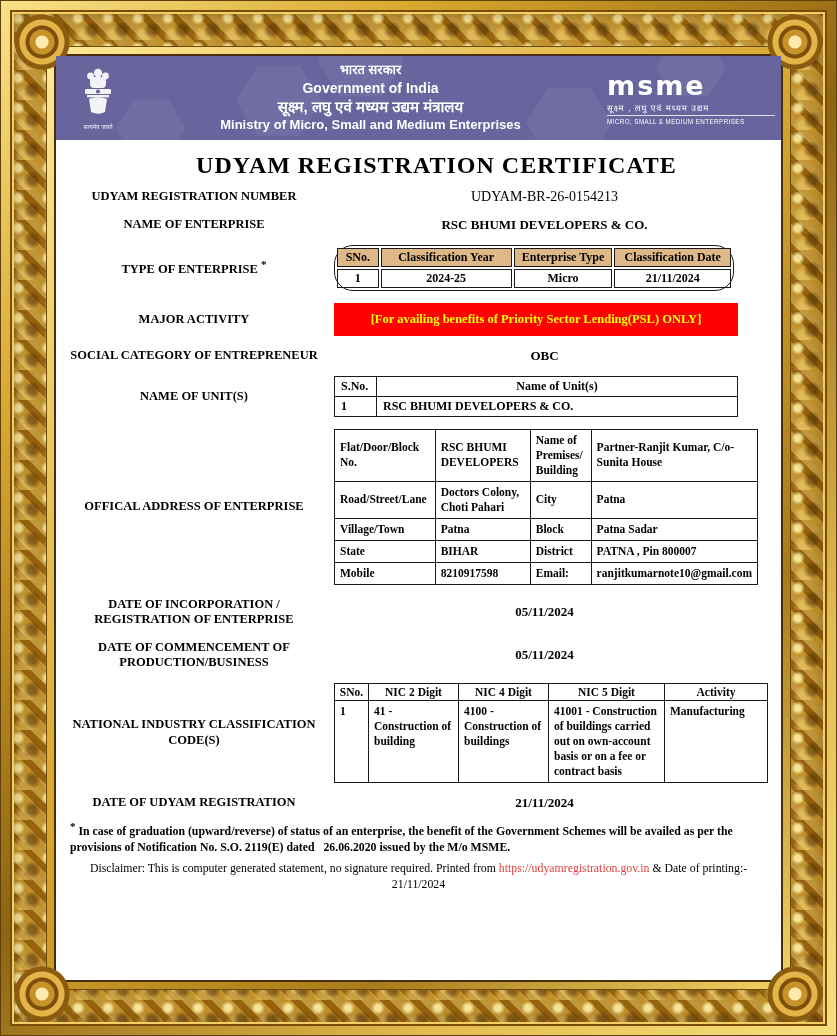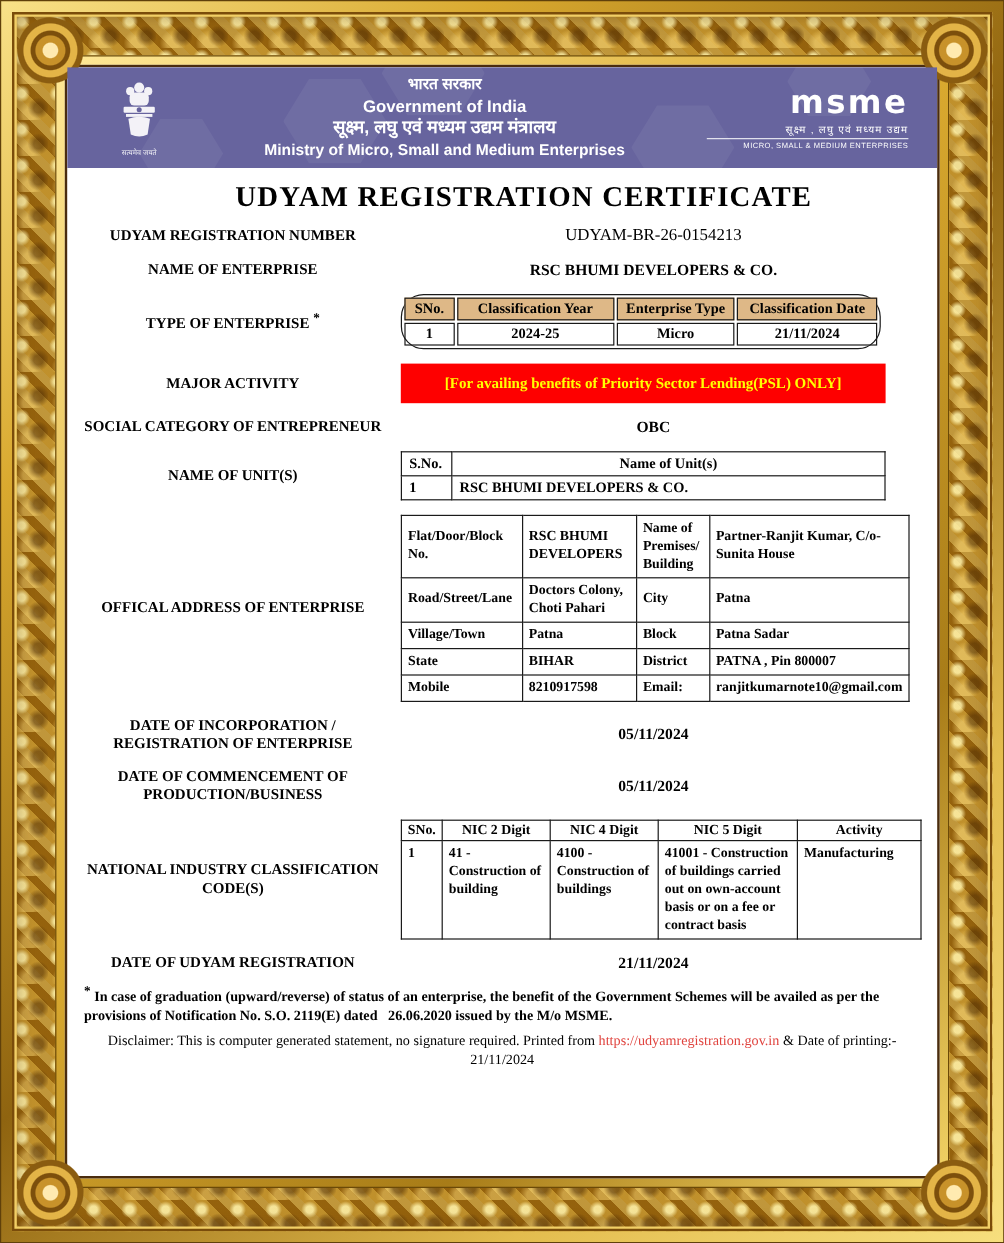--- a/index.html
+++ b/index.html
@@ -58,7 +58,7 @@
     height: 84px; width:100%;
     background: var(--banner_bg);
     display:flex; align-items:center;
-    color:#fff; padding: 4px 24px;
+    color:#fff; padding: 4px 6px;
     position:relative; overflow:hidden;
     font-family: "Liberation Sans", sans-serif;
   }

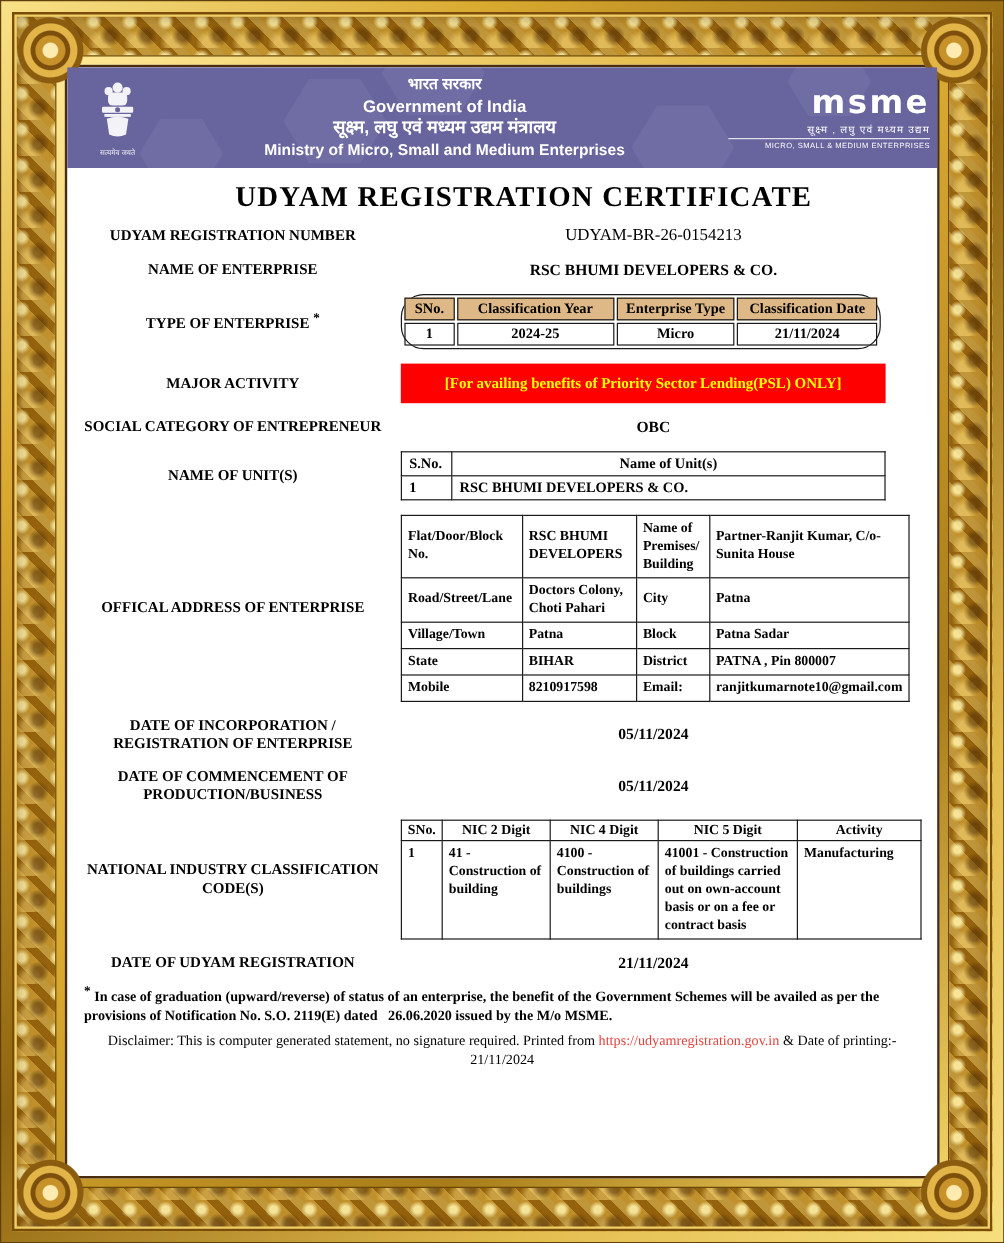--- a/index.html
+++ b/index.html
@@ -73,7 +73,7 @@
   .bc-en1 { font-size:14px; font-weight:bold; }
   .bc-hi2 { font-size:15px; font-weight:bold; }
   .bc-en2 { font-size:13px; font-weight:bold; }
-  .msme-wrap { width:168px; text-align:right; z-index:1; }
+  .msme-wrap { width:168px; text-align:left; z-index:1; }
   .msme-word { font-family:"DejaVu Sans", sans-serif; font-weight:bold; font-size:27px; letter-spacing:2px; line-height:1; }
   .msme-hi { font-size:8.5px; margin-top:3px; letter-spacing:1px; }
   .msme-en { font-size:6.3px; margin-top:2px; padding-top:2px; border-top:1px solid rgba(255,255,255,.8); letter-spacing:.4px; }

